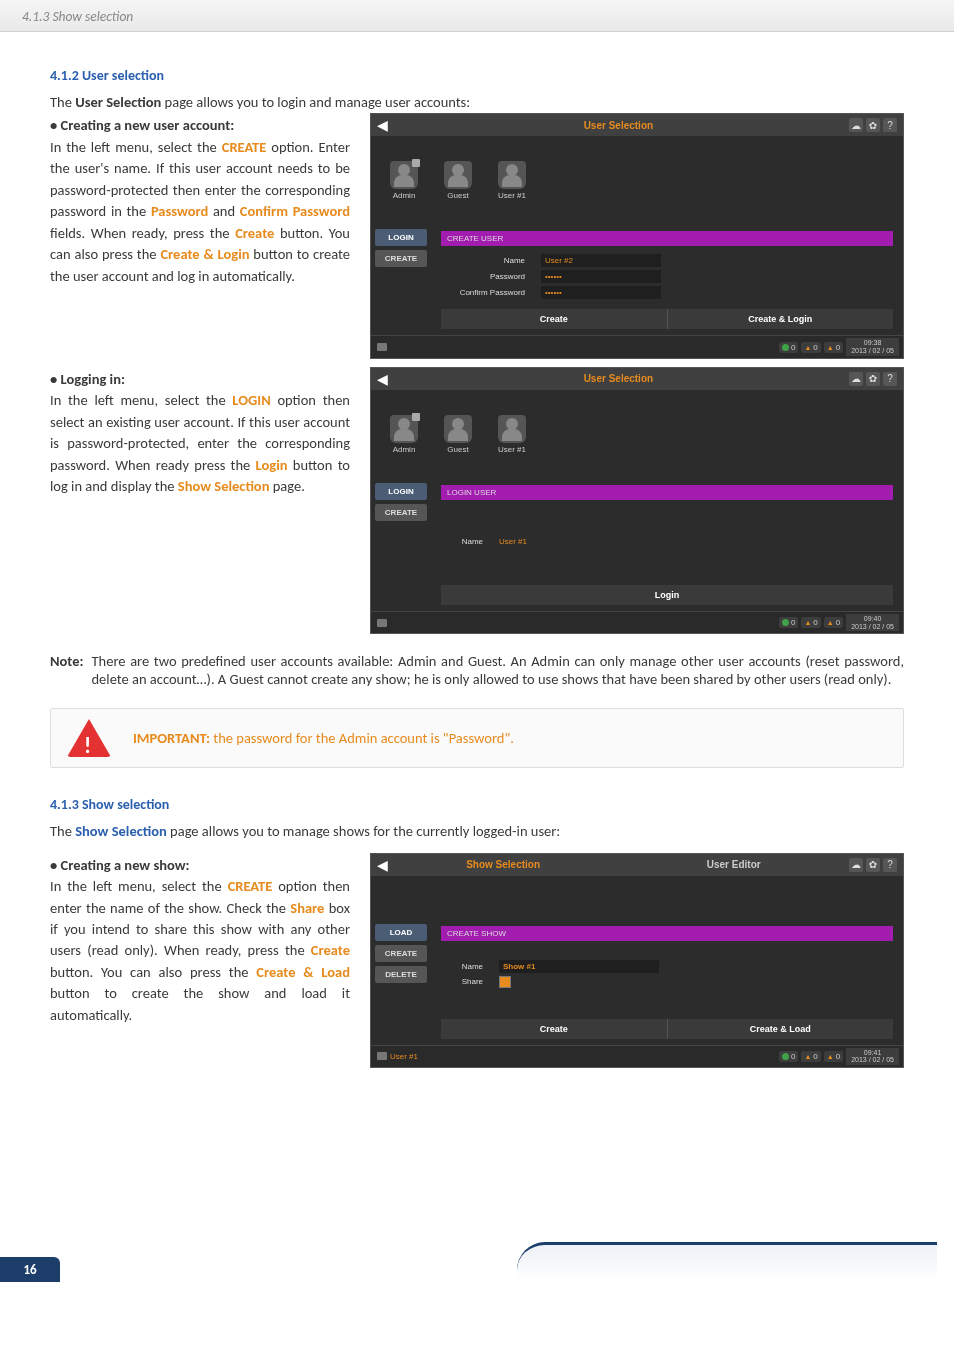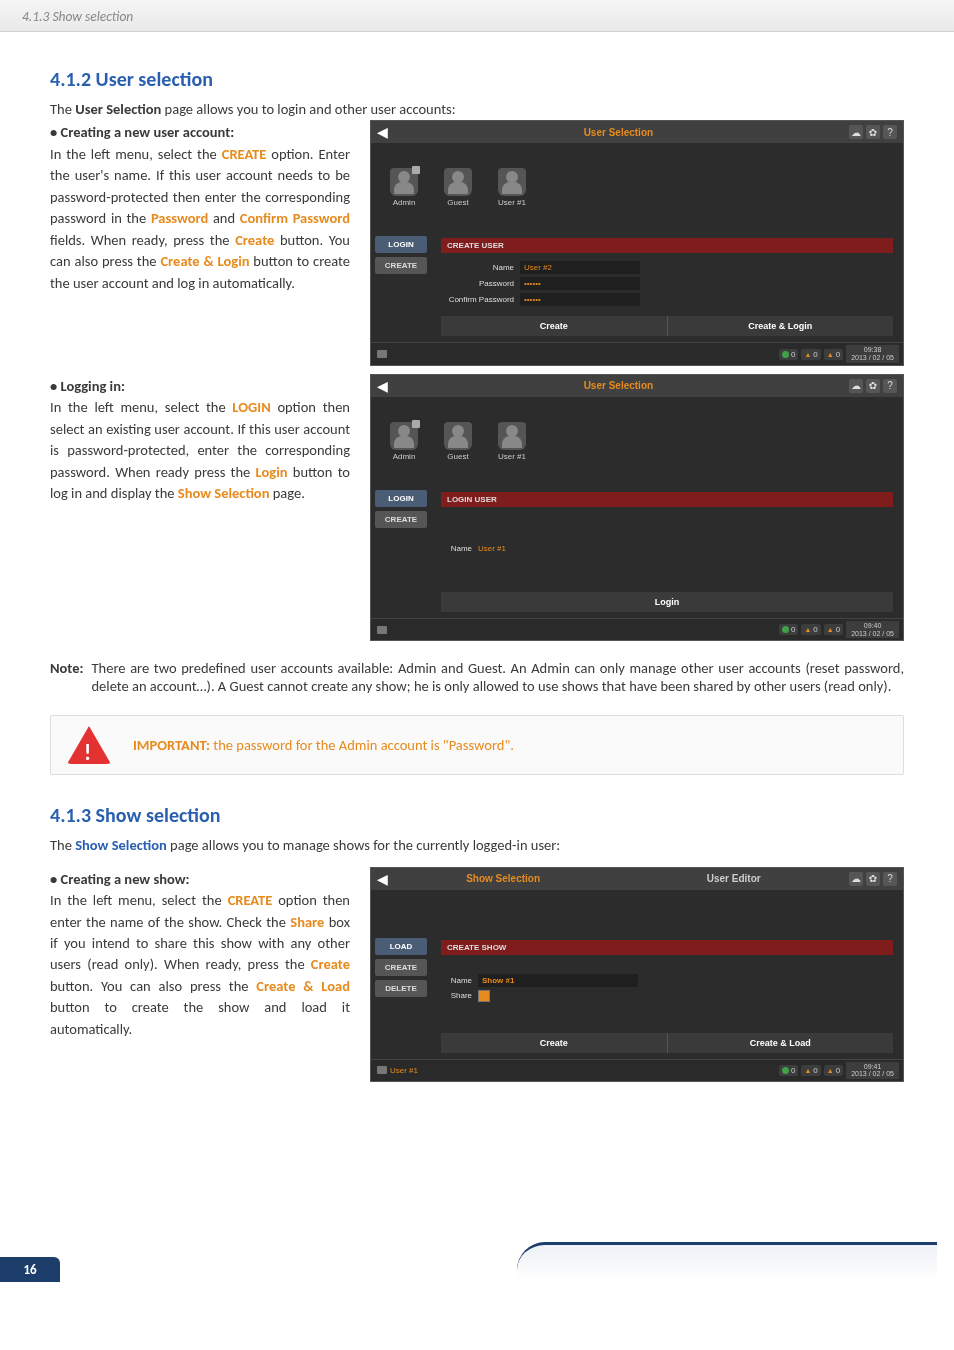--- a/index.html
+++ b/index.html
@@ -6,7 +6,7 @@
   body { font-family: Calibri, "Segoe UI", Arial, sans-serif; font-size:14.5px; color:#3a3a3a; background:#fff; width:954px; margin:0 auto; }
   .page-header { background:linear-gradient(#f5f5f5,#e9e9e9); border-bottom:1px solid #d0d0d0; padding:8px 22px 6px; font-style:italic; color:#888; font-size:13.5px; }
   .content { padding:35px 50px 0 50px; min-height:1250px; position:relative; }
-  h2.sec { color:#2a5fb0; font-weight:bold; font-size:20px; margin-bottom:8px; }
+  h2.sec { color:#2a5fb0; font-weight:bold; font-size:14px; margin-bottom:8px; }
   p { line-height:1.48; }
   .justify { text-align:justify; }
   .bullet { font-weight:bold; margin-top:2px; }

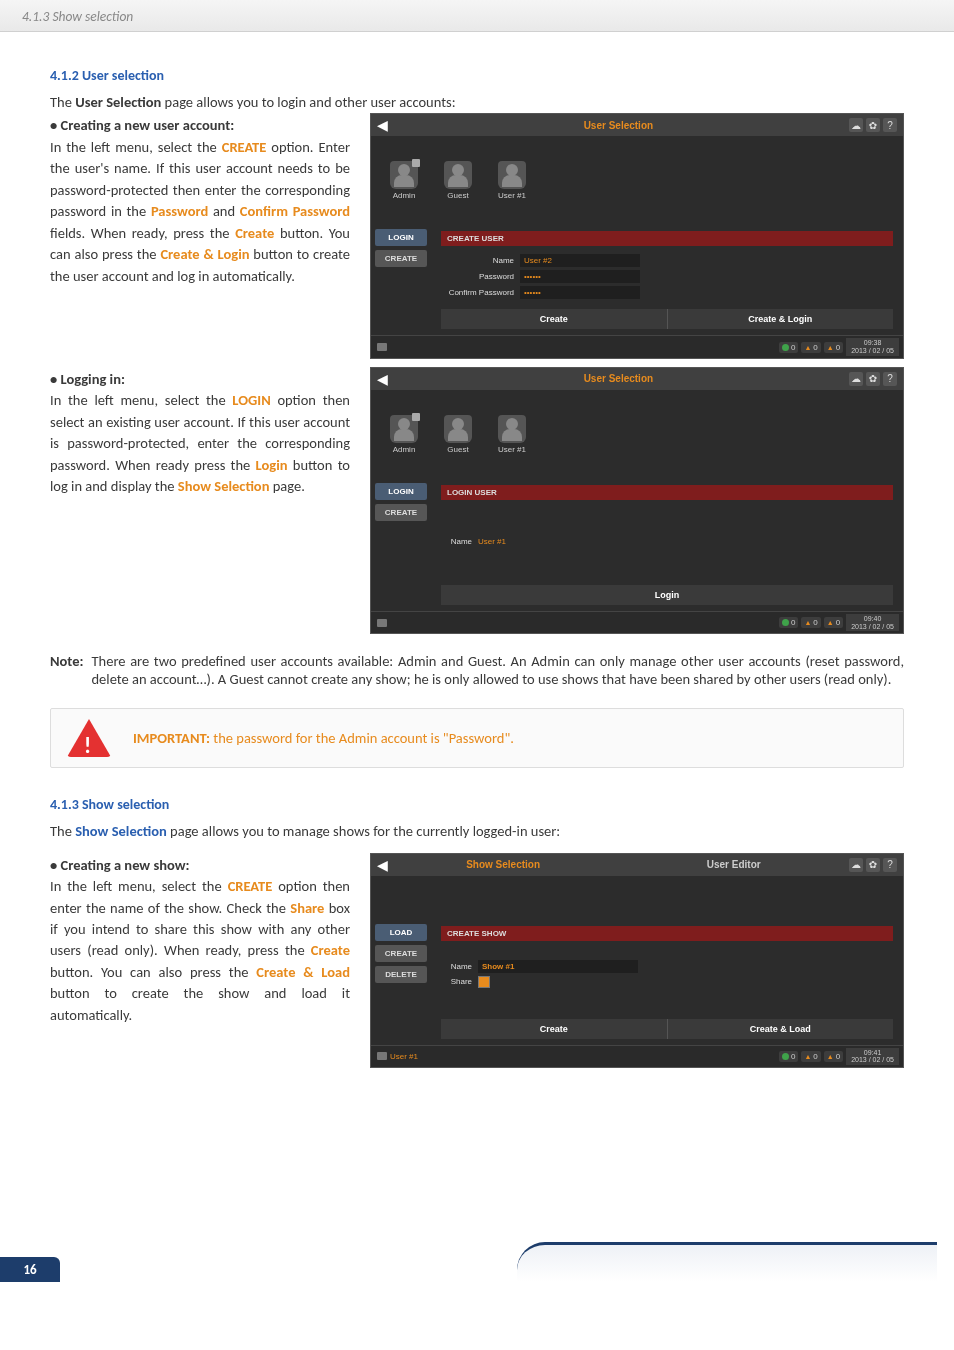--- a/index.html
+++ b/index.html
@@ -80,7 +80,7 @@
 
   <h2 class="sec">4.1.2 User selection</h2>
   <p>
-    <span>The </span><span class="bold">User Selection</span><span> page allows you to login and other user accounts:</span>
+    <span>The </span><span class="bold">User Selection</span><span> page allows you to login and manage user accounts:</span>
   </p>
 
   <div class="row">

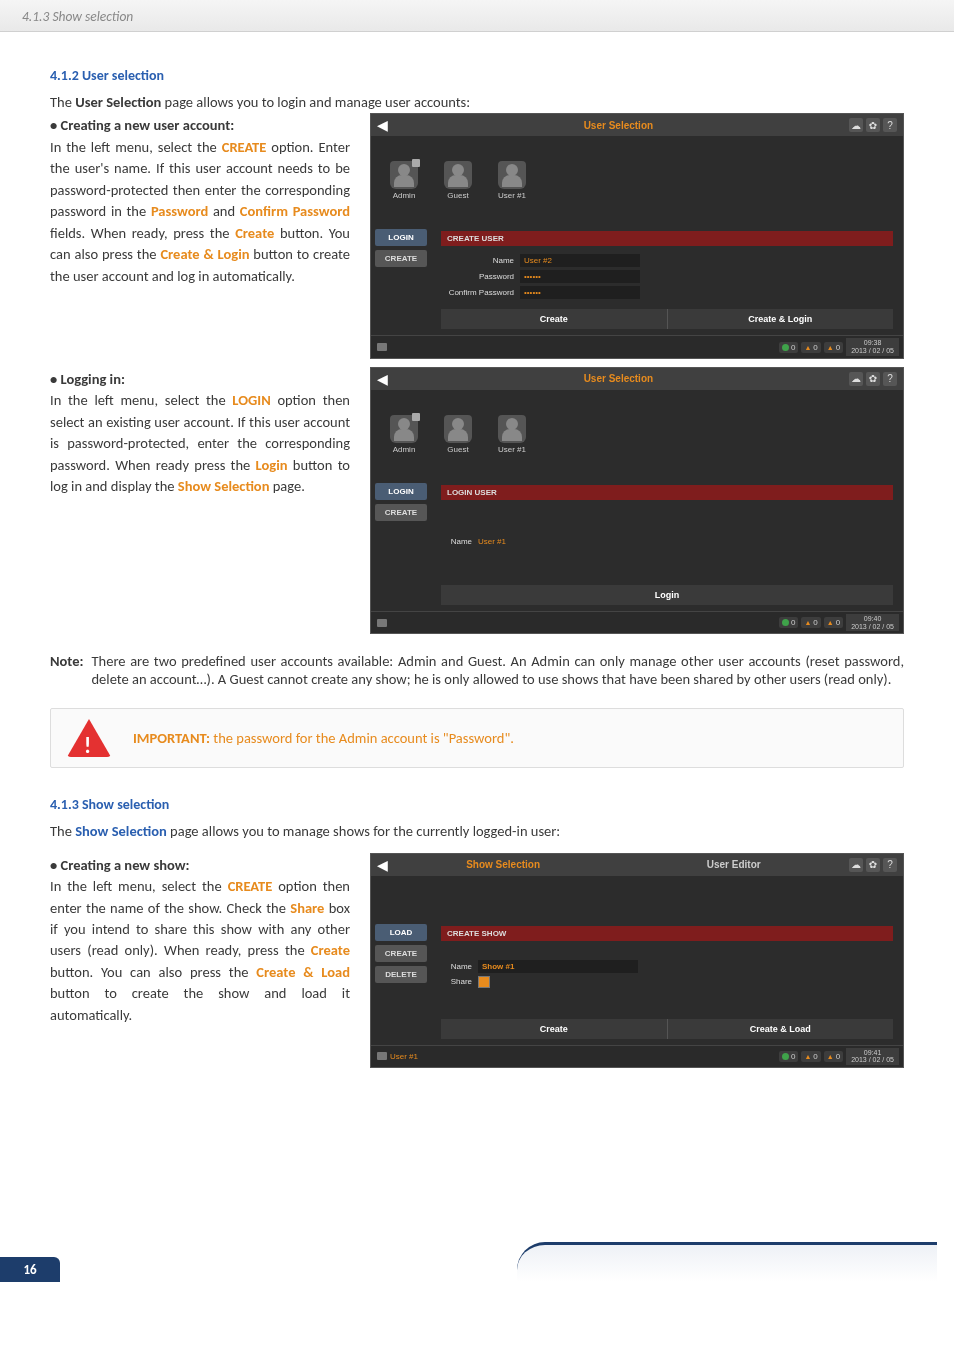--- a/index.html
+++ b/index.html
@@ -45,7 +45,7 @@
   .lm-btn { background:#4a5d74; color:#fff; font-size:8px; font-weight:bold; text-align:center; padding:4px 0; border-radius:2px; }
   .lm-btn.dark { background:#565656; color:#ddd; }
   .panel { flex:1; padding:6px 10px; }
-  .panel-head { background:#7f1d1d; color:#ddd; font-size:8px; font-weight:bold; padding:3px 6px; margin-bottom:8px; }
+  .panel-head { background:#a21caf; color:#ddd; font-size:8px; font-weight:normal; padding:3px 6px; margin-bottom:8px; }
   .form-row { display:flex; align-items:center; gap:6px; margin:3px 1px; }
   .form-row .flbl { width:72px; text-align:right; font-size:8px; color:#ddd; }
   .form-row .fval { flex:0 0 120px; background:#1f1f1f; color:#e78b1e; font-size:8px; padding:2px 4px; min-height:12px; }

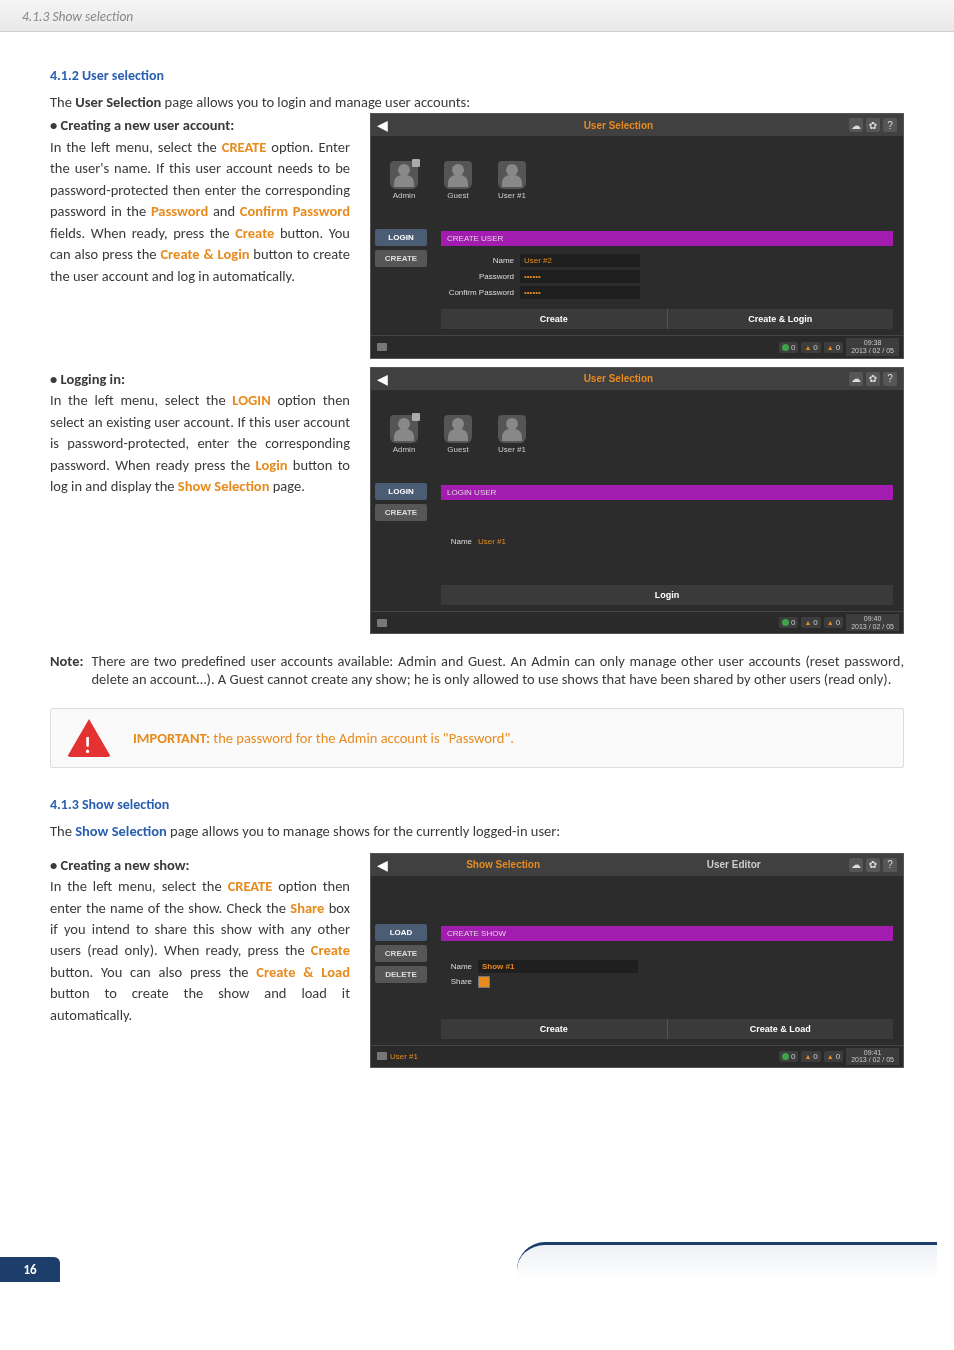--- a/index.html
+++ b/index.html
@@ -46,7 +46,7 @@
   .lm-btn.dark { background:#565656; color:#ddd; }
   .panel { flex:1; padding:6px 10px; }
   .panel-head { background:#a21caf; color:#ddd; font-size:8px; font-weight:normal; padding:3px 6px; margin-bottom:8px; }
-  .form-row { display:flex; align-items:center; gap:6px; margin:3px 1px; }
+  .form-row { display:flex; align-items:center; gap:16px; margin:3px 12px; }
   .form-row .flbl { width:72px; text-align:right; font-size:8px; color:#ddd; }
   .form-row .fval { flex:0 0 120px; background:#1f1f1f; color:#e78b1e; font-size:8px; padding:2px 4px; min-height:12px; }
   .form-row .fchk { width:12px; height:12px; background:#444; border:1px solid #777; display:inline-block; }

